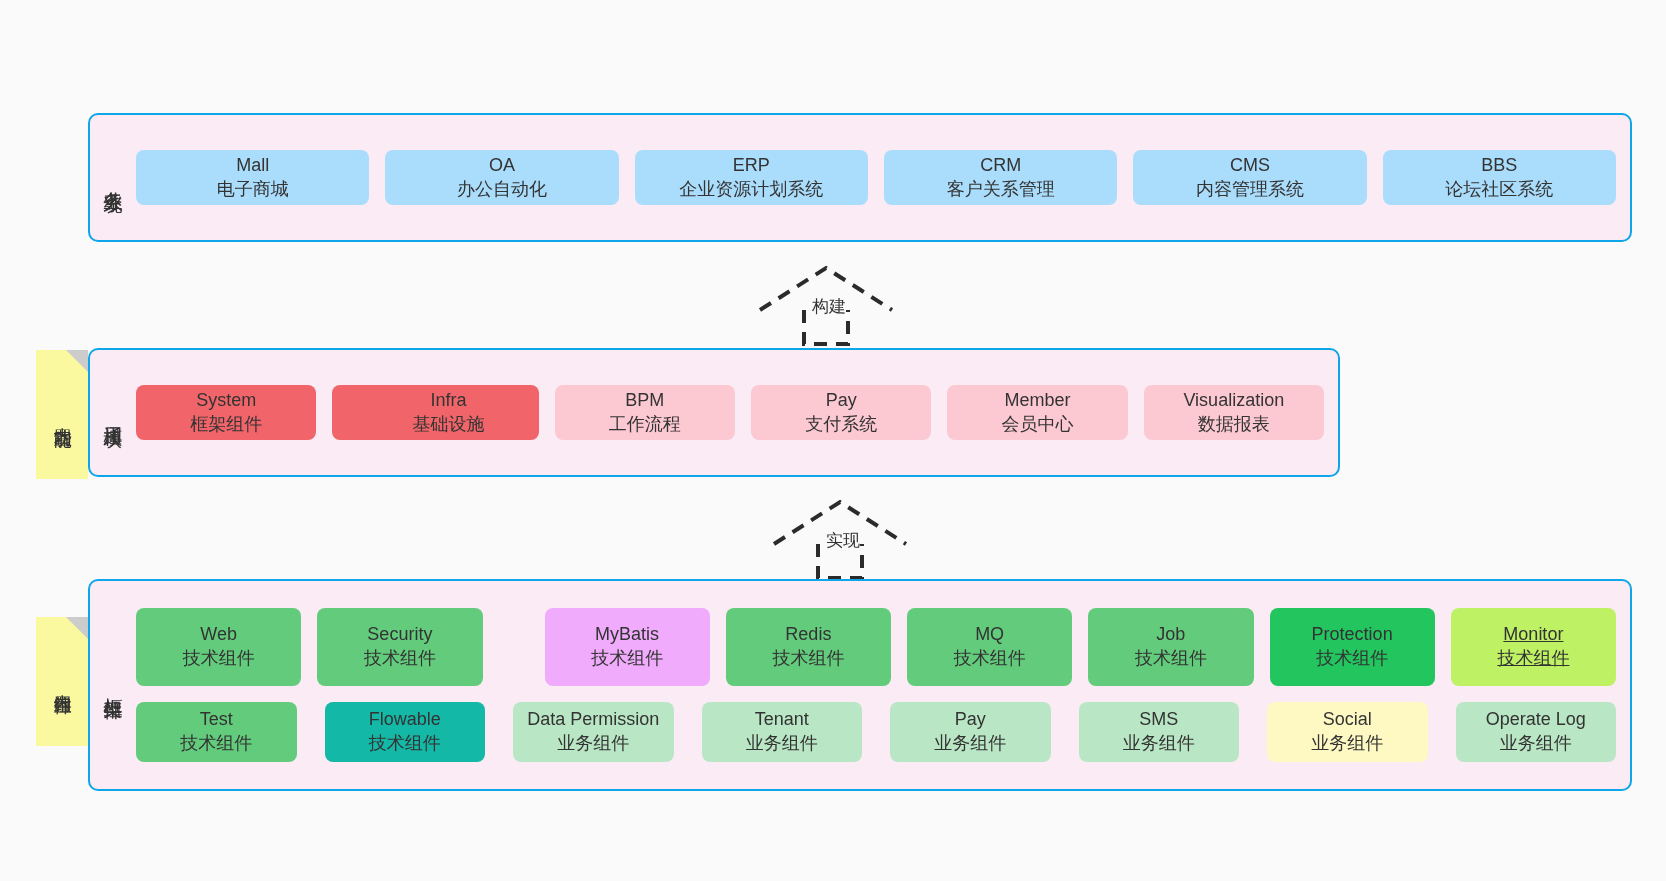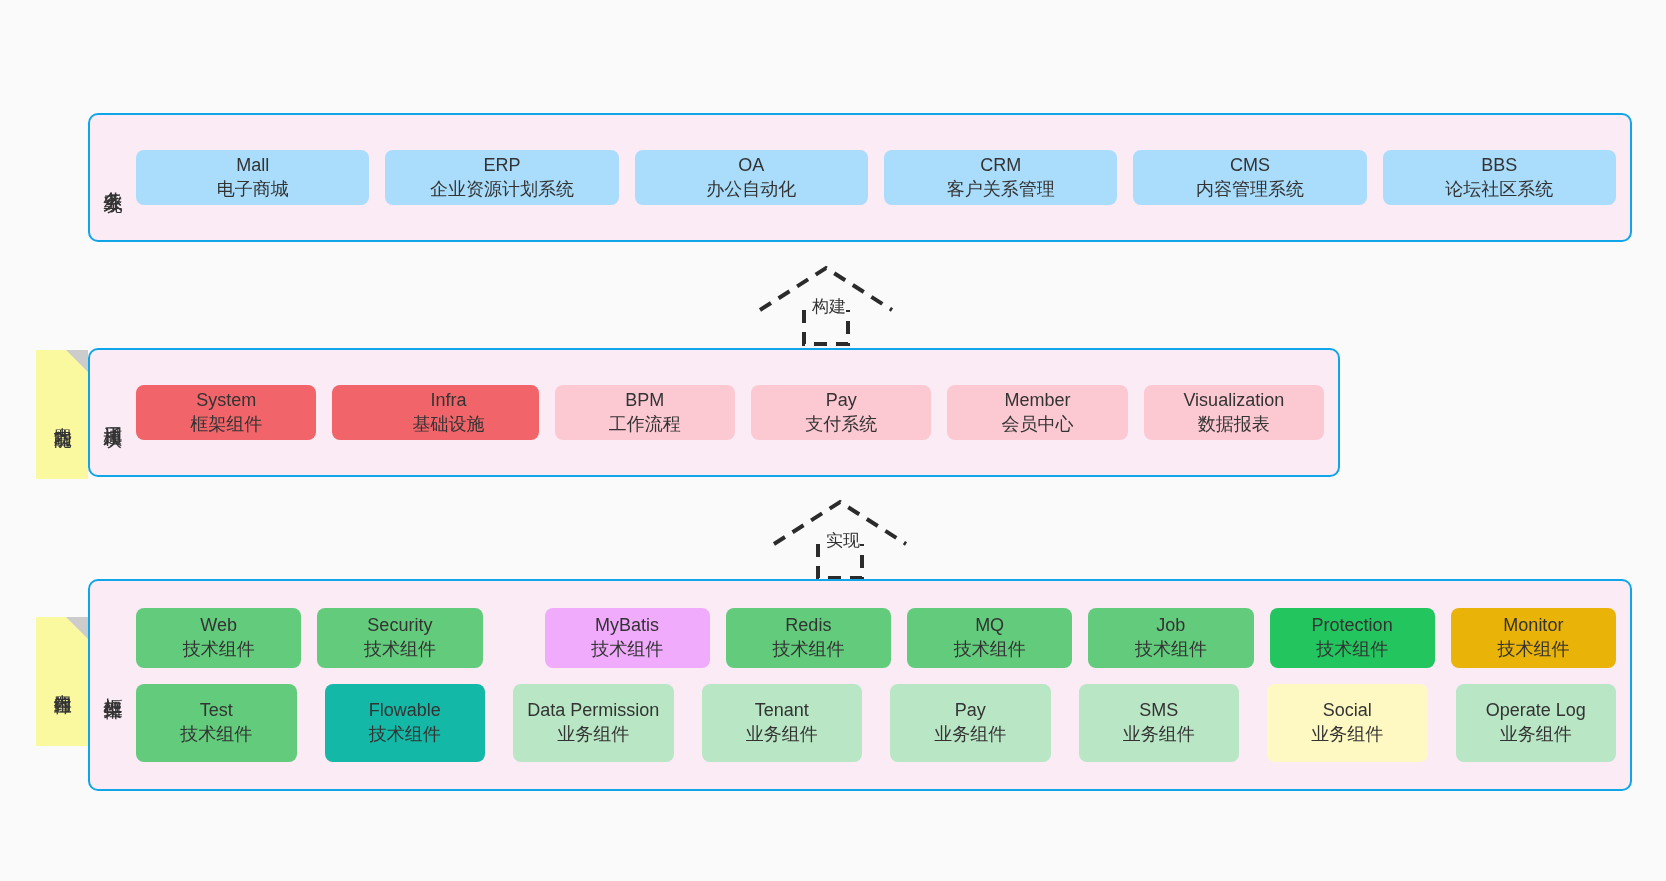--- a/index.html
+++ b/index.html
@@ -124,12 +124,12 @@
           <span class="cn">电子商城</span>
         </div>
         <div class="card c-blue" style="background: rgb(170, 220, 251);">
+          <span class="en">OA</span>
+          <span class="cn">办公自动化</span>
+        </div>
+        <div class="card c-blue" style="background: rgb(170, 220, 251);">
           <span class="en">ERP</span>
           <span class="cn">企业资源计划系统</span>
-        </div>
-        <div class="card c-blue" style="background: rgb(170, 220, 251);">
-          <span class="en">OA</span>
-          <span class="cn">办公自动化</span>
         </div>
         <div class="card c-blue" style="background: rgb(170, 220, 251);">
           <span class="en">CRM</span>

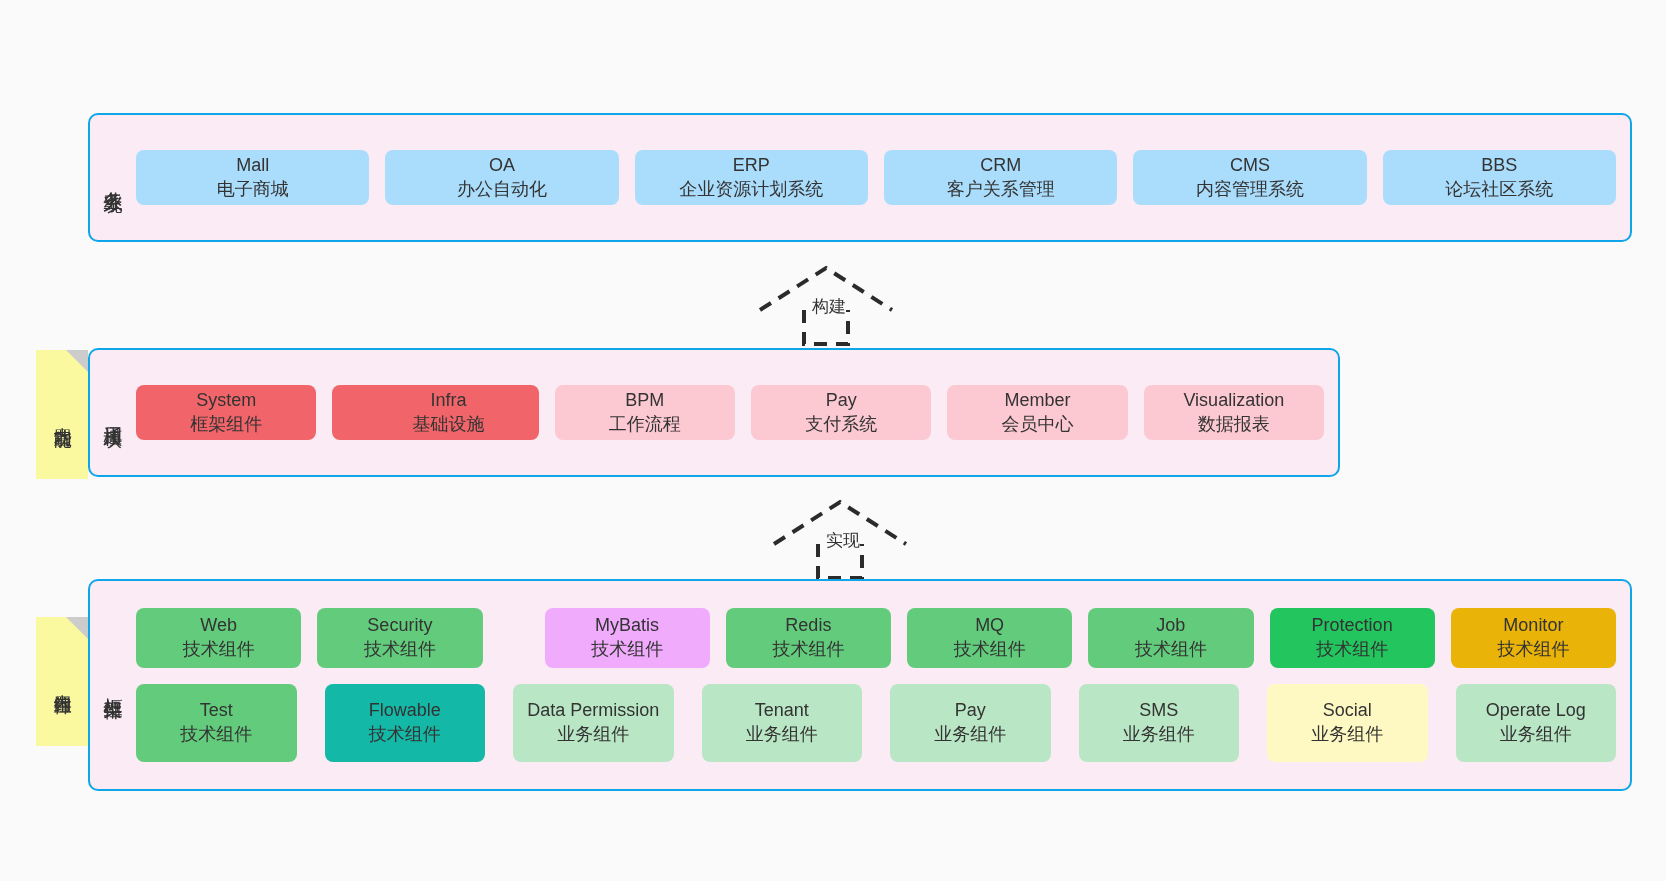--- a/index.html
+++ b/index.html
@@ -209,7 +209,7 @@
     <div class="layer-title">框架组件</div>
     <div class="layer-body">
 
-      <div class="row" style="height:60px;">
+      <div class="row" style="height:78px;">
         <div class="card c-green" style="background: rgb(99, 204, 124);">
           <span class="en">Web</span>
           <span class="cn">技术组件</span>

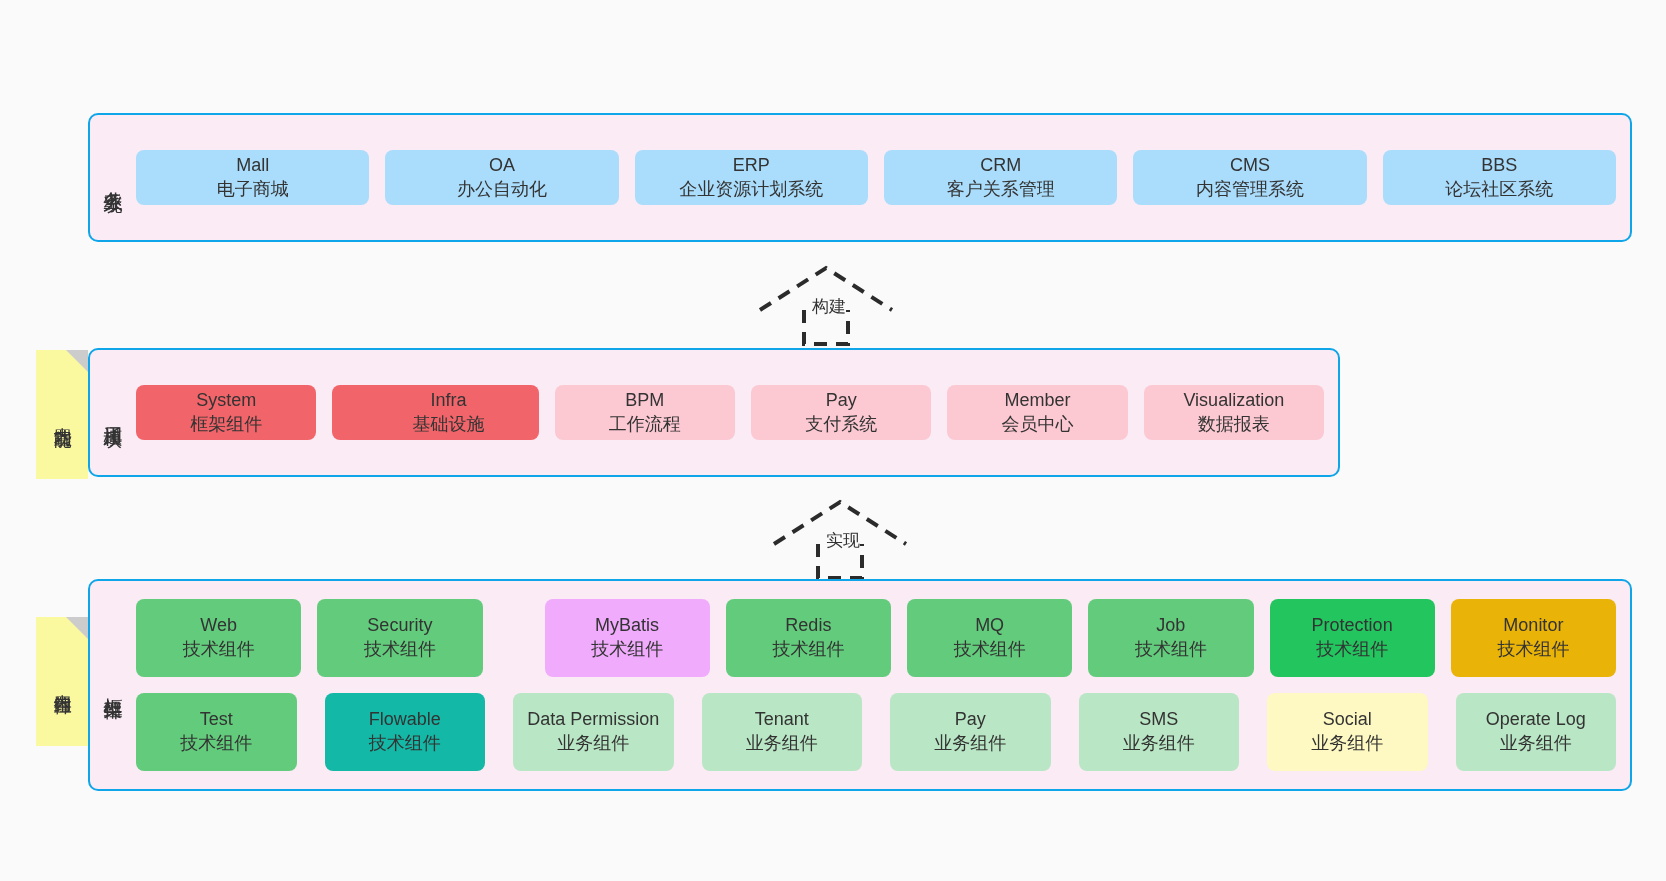--- a/index.html
+++ b/index.html
@@ -238,7 +238,7 @@
           <span class="en">Protection</span>
           <span class="cn">技术组件</span>
         </div>
-        <div class="card c-green" style="background: #eab308;">
+        <div class="card c-green" style="background: #bef264; text-decoration: underline;">
           <span class="en">Monitor</span>
           <span class="cn">技术组件</span>
         </div>

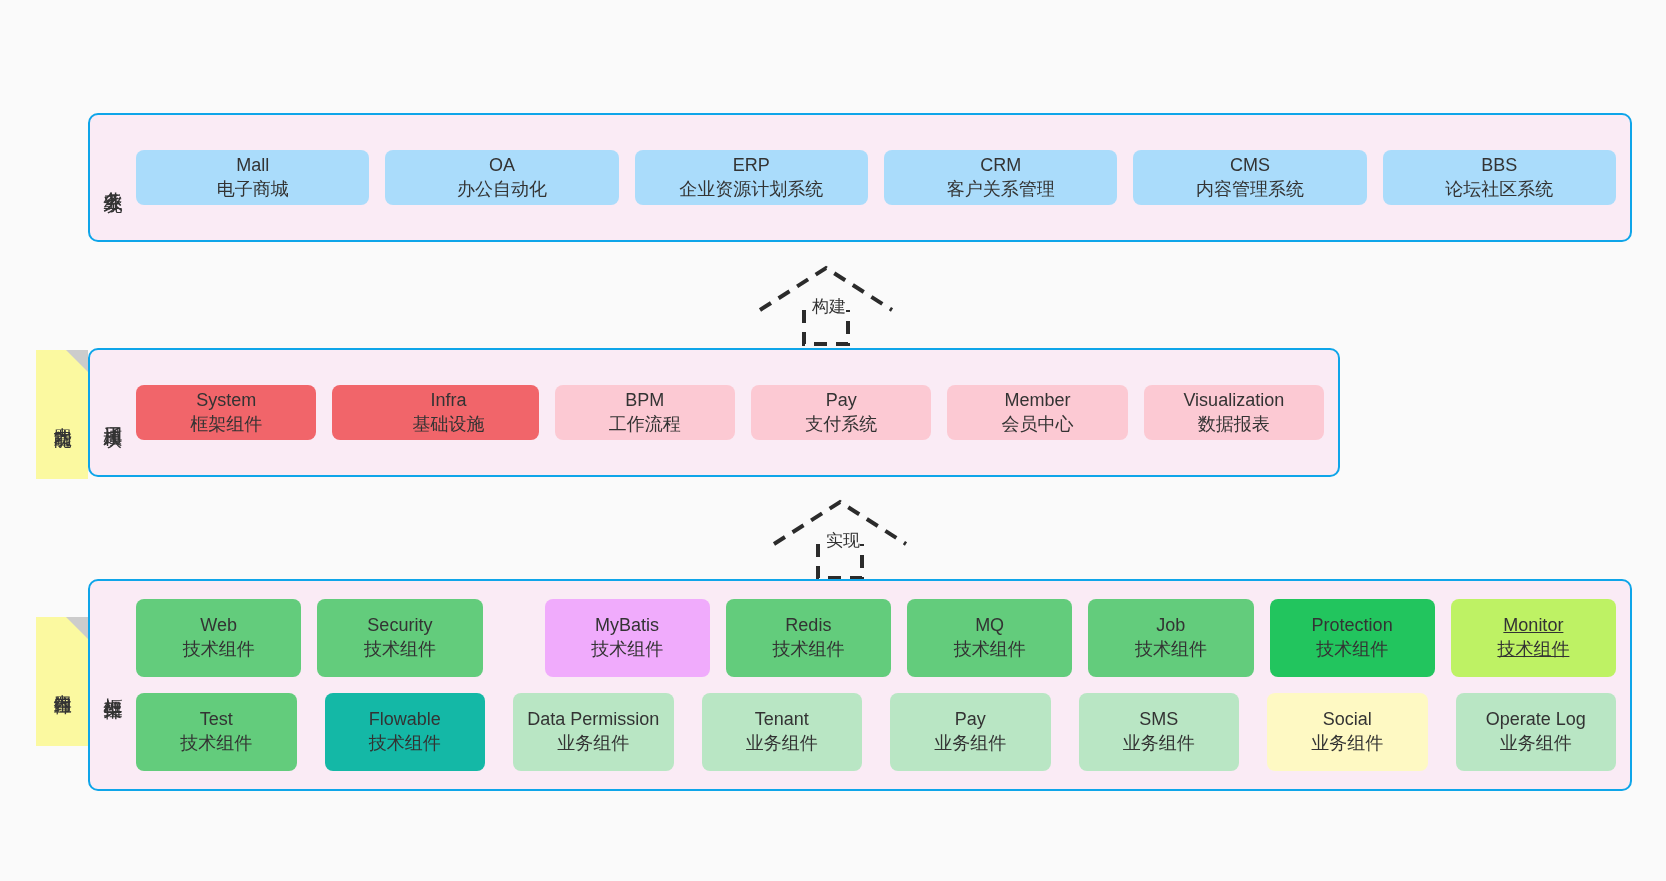--- a/index.html
+++ b/index.html
@@ -244,7 +244,7 @@
         </div>
       </div>
 
-      <div class="row" style="height:78px;gap:28px;">
+      <div class="row" style="height:60px;gap:28px;">
         <div class="card c-green" style="background: rgb(99, 204, 124);">
           <span class="en">Test</span>
           <span class="cn">技术组件</span>

